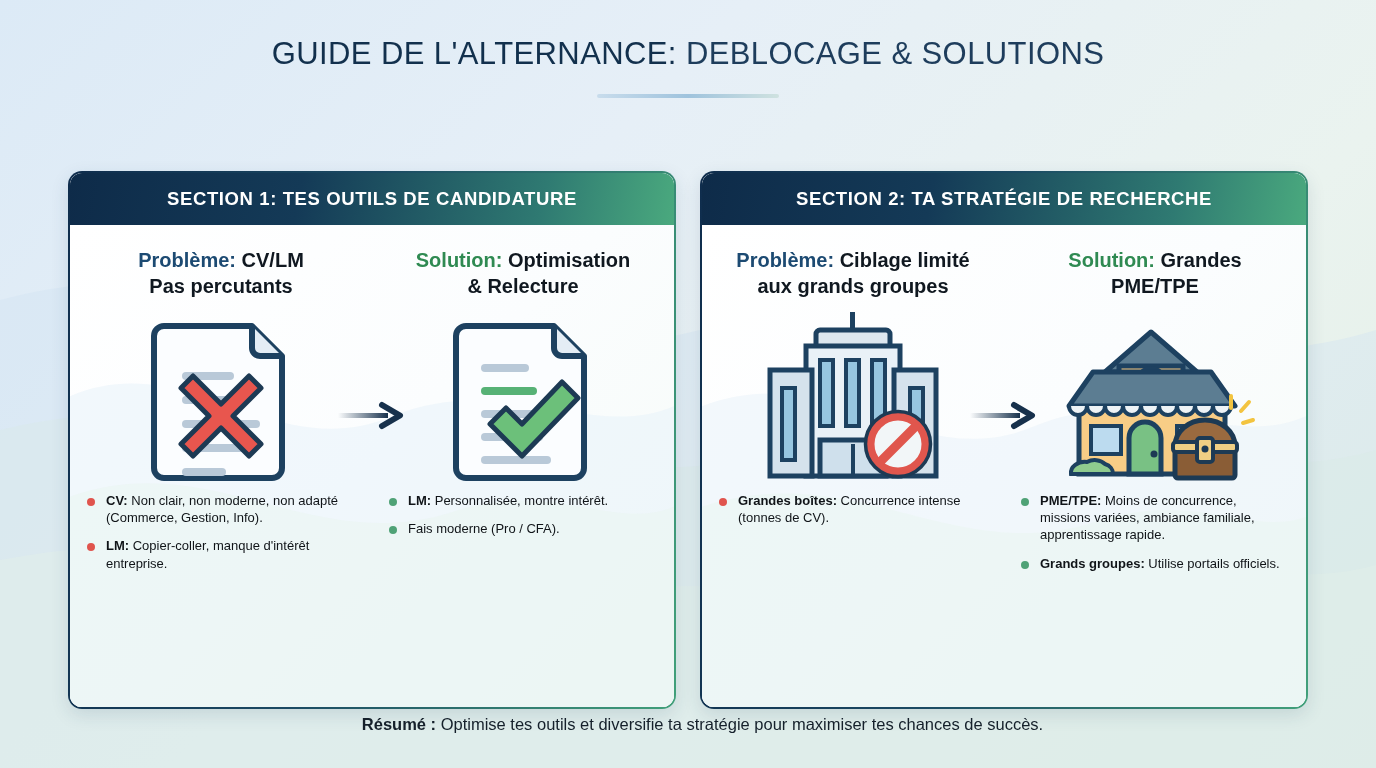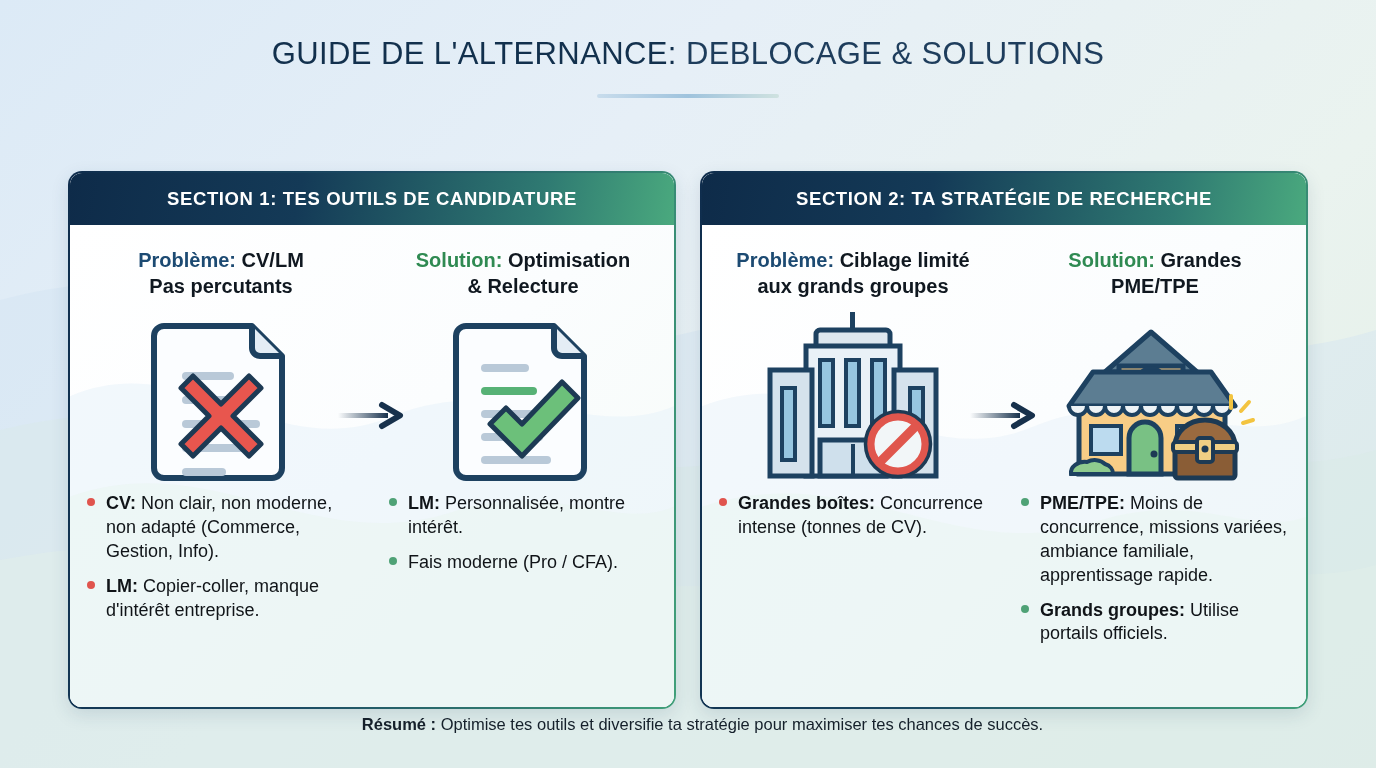--- a/index.html
+++ b/index.html
@@ -52,7 +52,7 @@
 
   .art { height:186px; display:flex; align-items:center; justify-content:center; margin-top:6px; }
 
-  .bullets { list-style:none; font-size:18px; line-height:1.33; color:#101418; }
+  .bullets { list-style:none; font-size:13px; line-height:1.33; color:#101418; }
   .bullets li { position:relative; padding-left:20px; margin-bottom:11px; }
   .bullets li::before {
     content:""; position:absolute; left:1px; top:6px;

